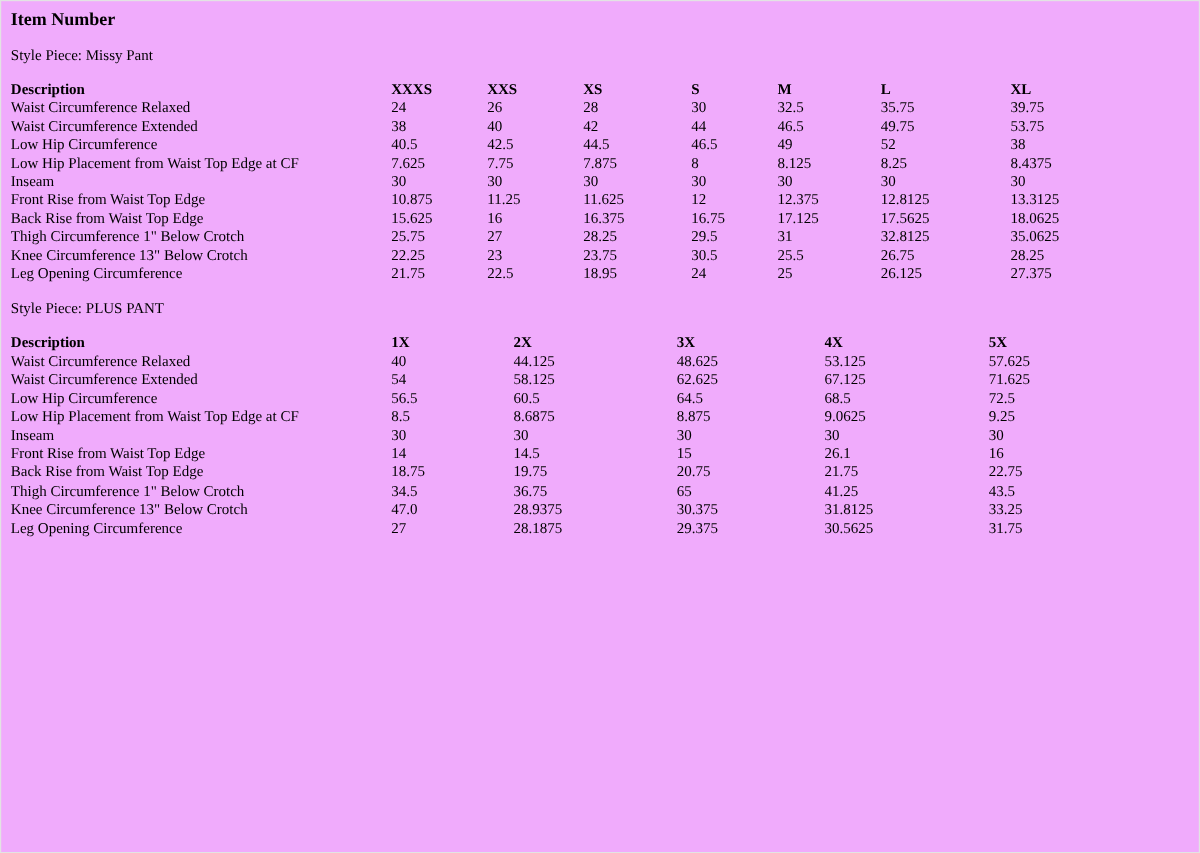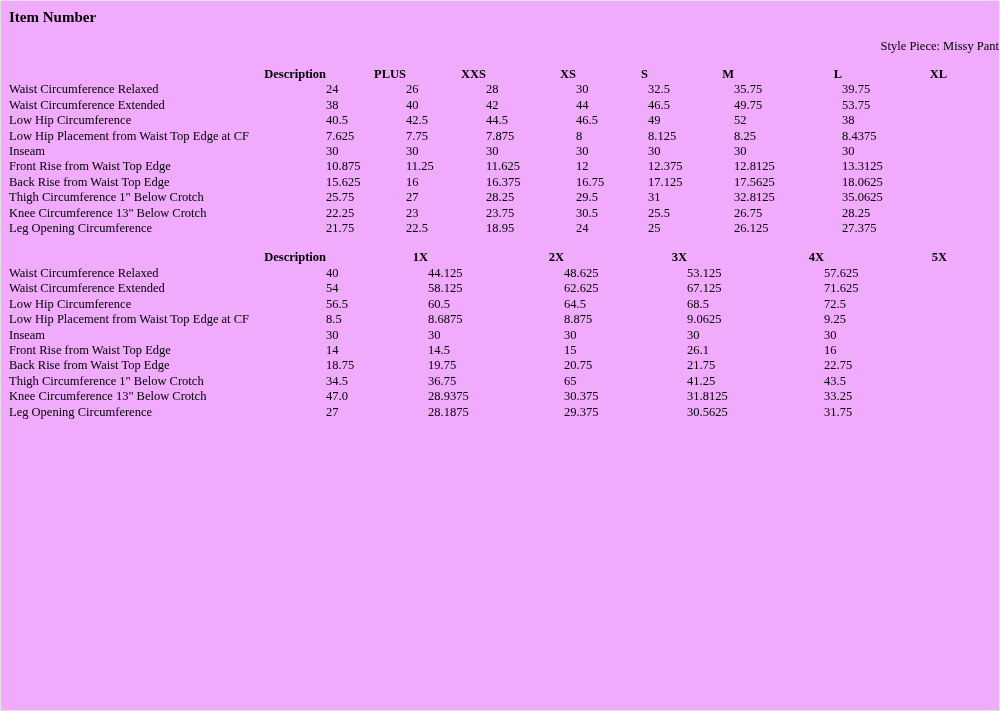--- a/index.html
+++ b/index.html
@@ -29,7 +29,6 @@
     font-size: 12.5px;
     line-height: 14px;
     margin: 0 0 14px 0;
-    text-align: right;
   }
   table.size-table {
     border-collapse: collapse;

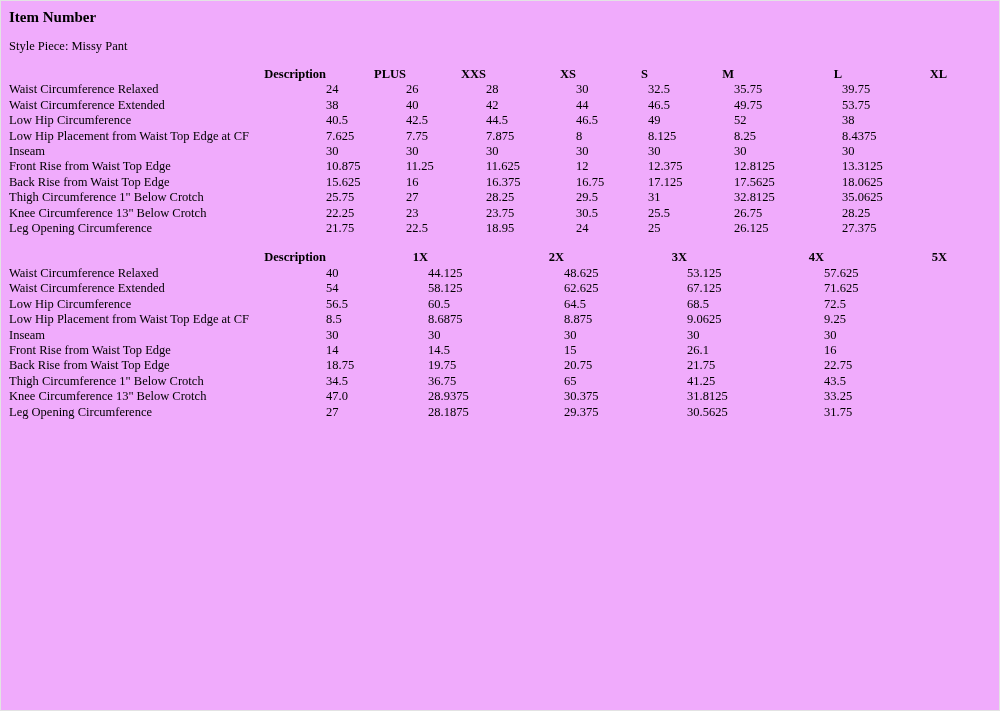--- a/index.html
+++ b/index.html
@@ -50,7 +50,7 @@
   }
   table.size-table thead th {
     font-weight: bold;
-    text-align: right;
+    text-align: left;
   }
 </style>
 </head>

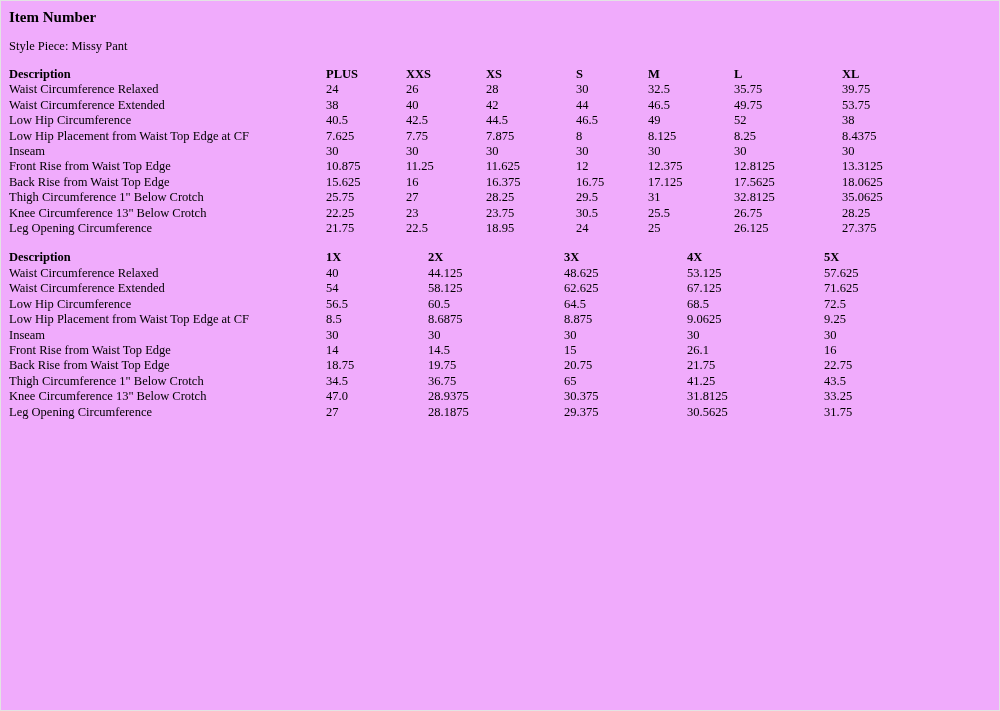--- a/index.html
+++ b/index.html
@@ -76,7 +76,7 @@
       <thead>
         <tr>
           <th>Description</th>
-          <th>PLUS</th>
+          <th>XXXS</th>
           <th>XXS</th>
           <th>XS</th>
           <th>S</th>

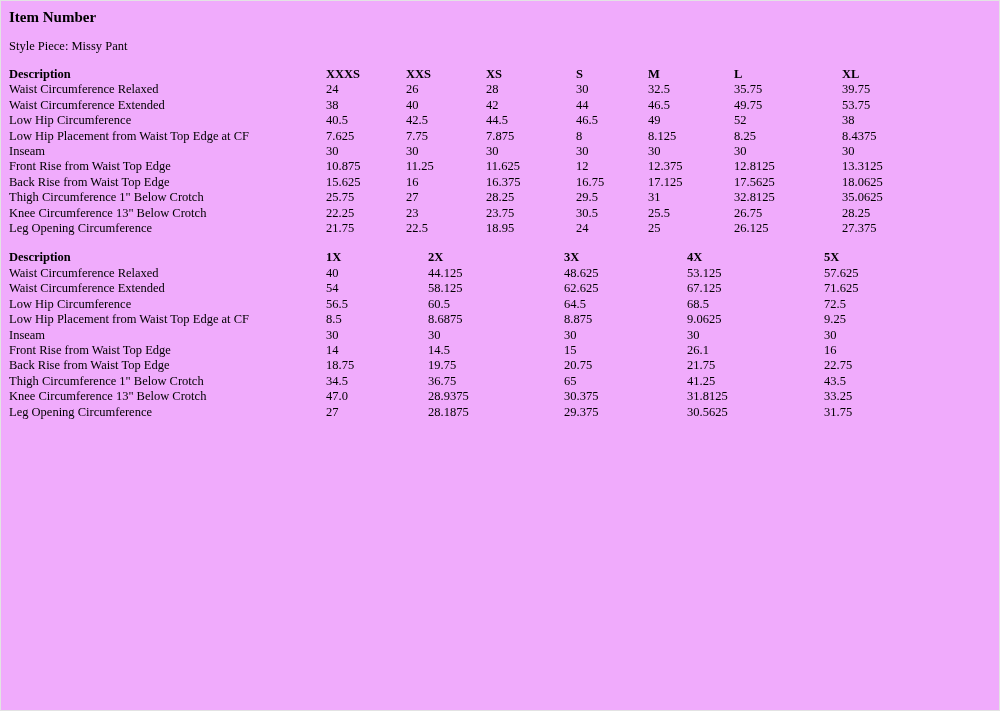--- a/index.html
+++ b/index.html
@@ -189,6 +189,7 @@
       </tbody>
     </table>
 
+  <p class="style-piece">Style Piece: PLUS PANT</p>
 
   <table class="size-table">
       <colgroup>

